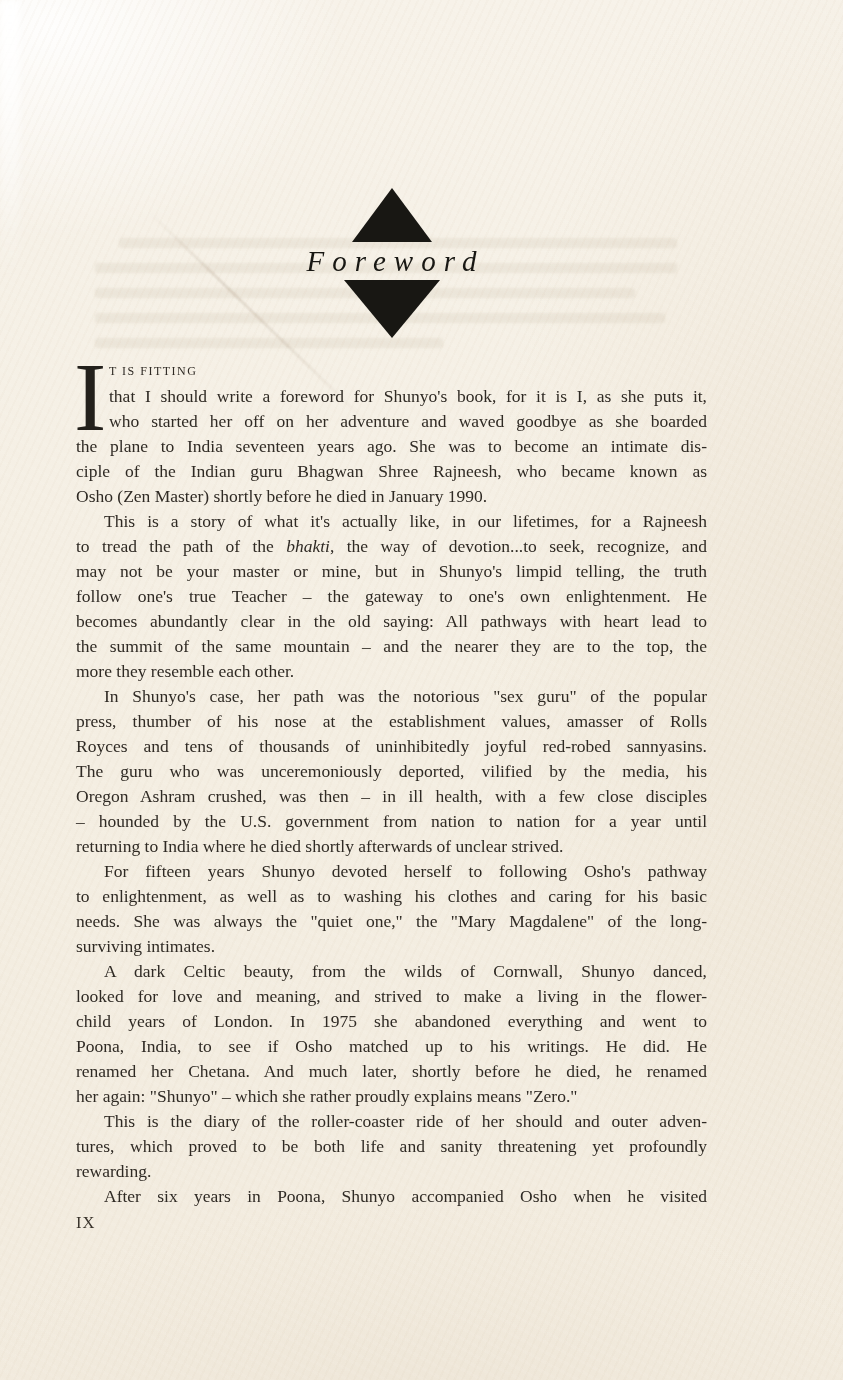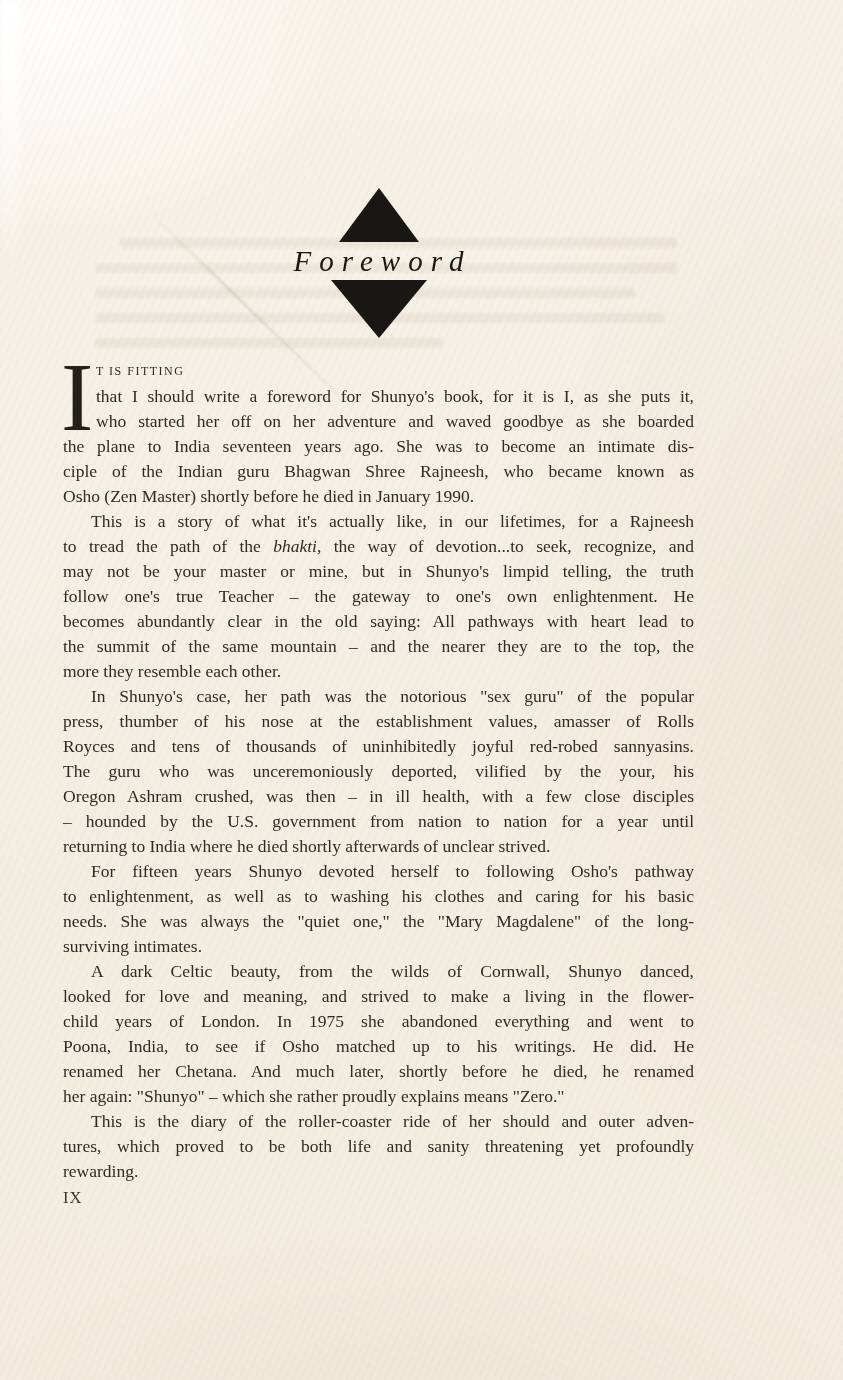--- a/index.html
+++ b/index.html
@@ -53,7 +53,7 @@
   .ghost .bar:nth-child(4) { width: 95%; }
   .ghost .bar:nth-child(5) { width: 58%; }
 
-  .body-col { position: absolute; left: 63px; top: 188px; width: 631px; }
+  .body-col { position: absolute; left: 76px; top: 188px; width: 631px; }
 
   .ornament { display: flex; flex-direction: column; align-items: center; }
   .tri-up {

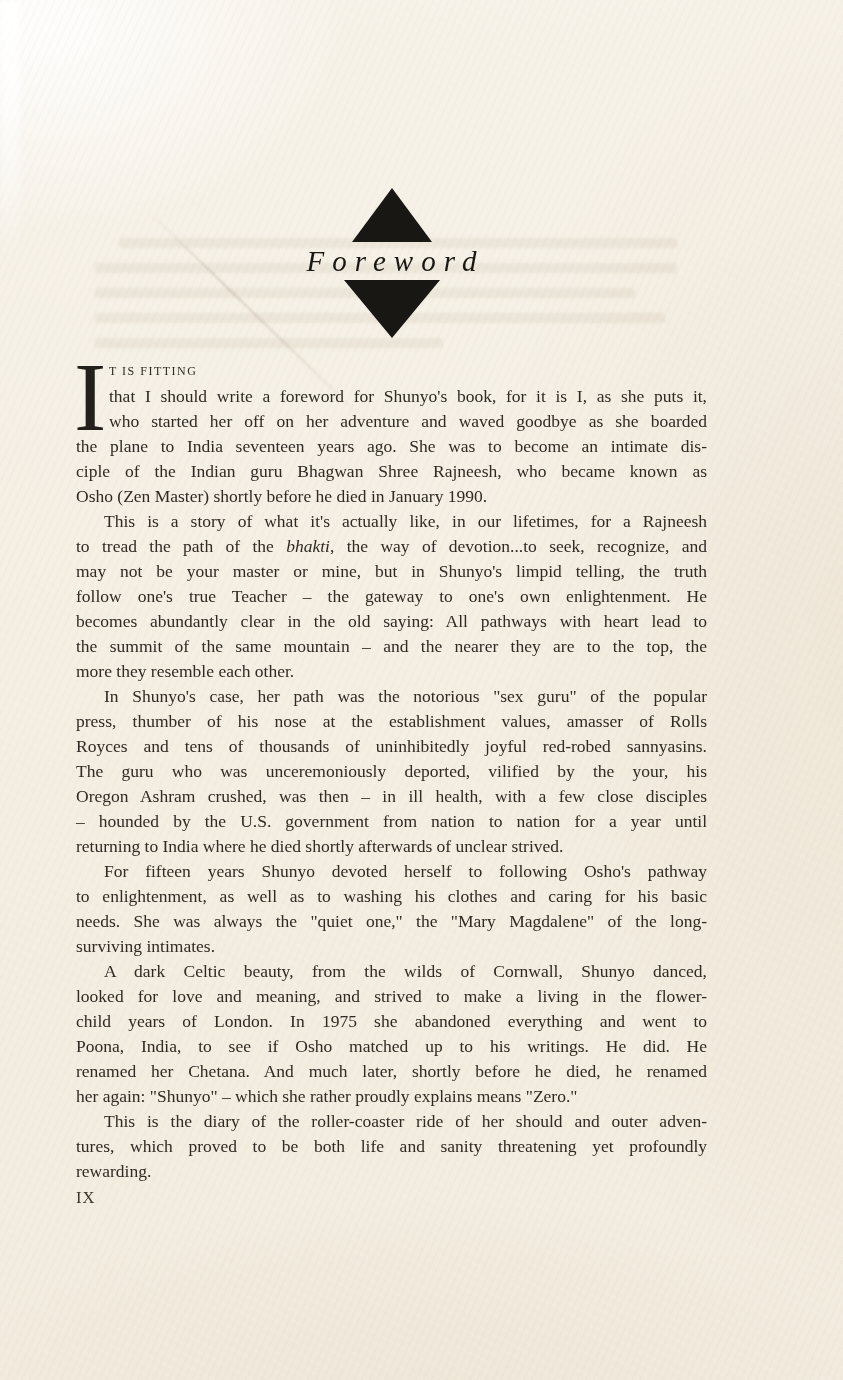--- a/index.html
+++ b/index.html
@@ -166,7 +166,7 @@
         <div class="line indent">In Shunyo's case, her path was the notorious "sex guru" of the popular</div>
         <div class="line">press, thumber of his nose at the establishment values, amasser of Rolls</div>
         <div class="line">Royces and tens of thousands of uninhibitedly joyful red-robed sannyasins.</div>
-        <div class="line">The guru who was unceremoniously deported, vilified by the your, his</div>
+        <div class="line">The guru who was unceremoniously deported, vilified by the media, his</div>
         <div class="line">Oregon Ashram crushed, was then – in ill health, with a few close disciples</div>
         <div class="line">– hounded by the U.S. government from nation to nation for a year until</div>
         <div class="line last">returning to India where he died shortly afterwards of unclear strived.</div>

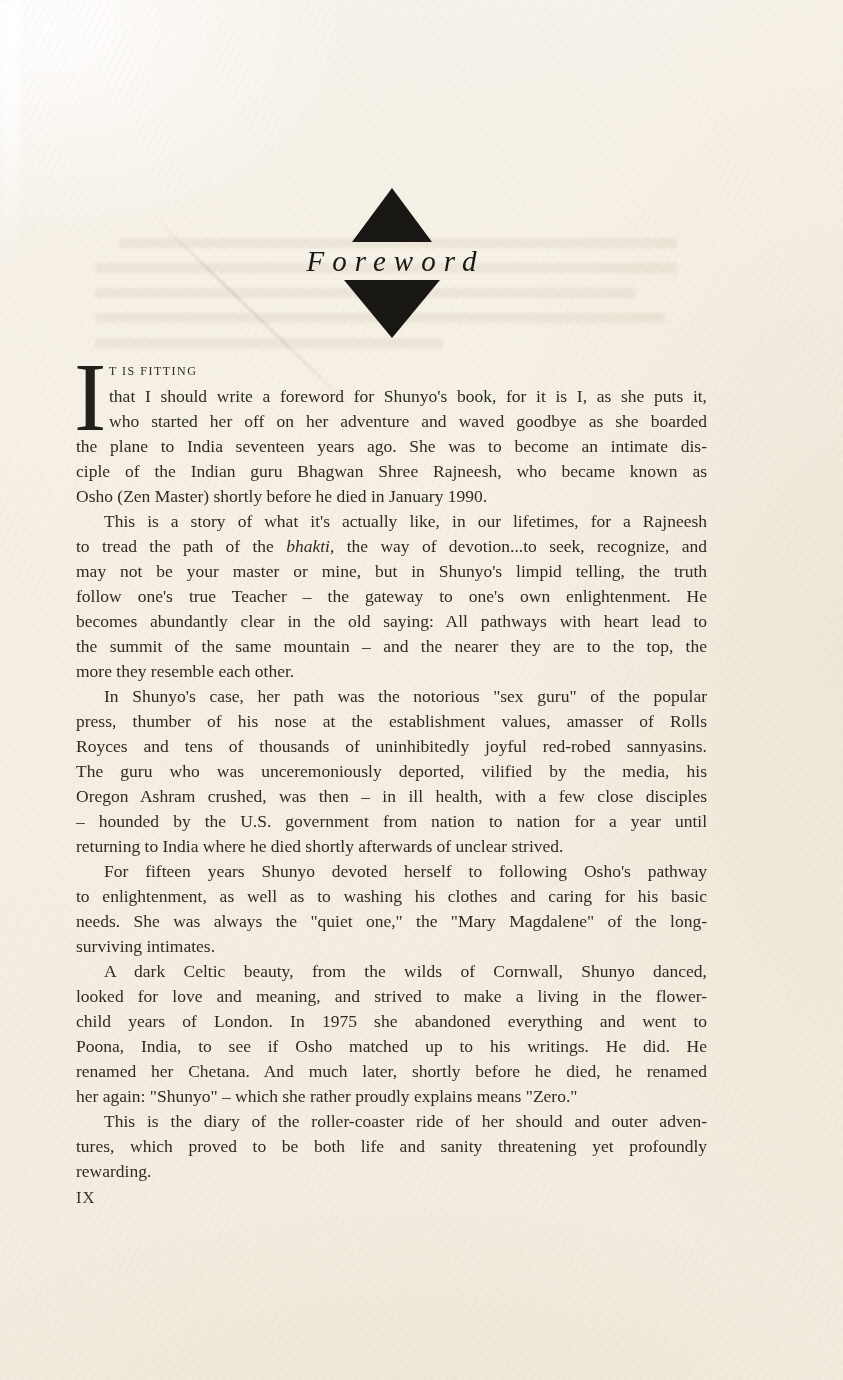--- a/index.html
+++ b/index.html
@@ -194,6 +194,9 @@
         <div class="line last">rewarding.</div>
       </div>
 
+      <div>
+        <div class="line indent">After six years in Poona, Shunyo accompanied Osho when he visited</div>
+      </div>
 
     </div>
 

